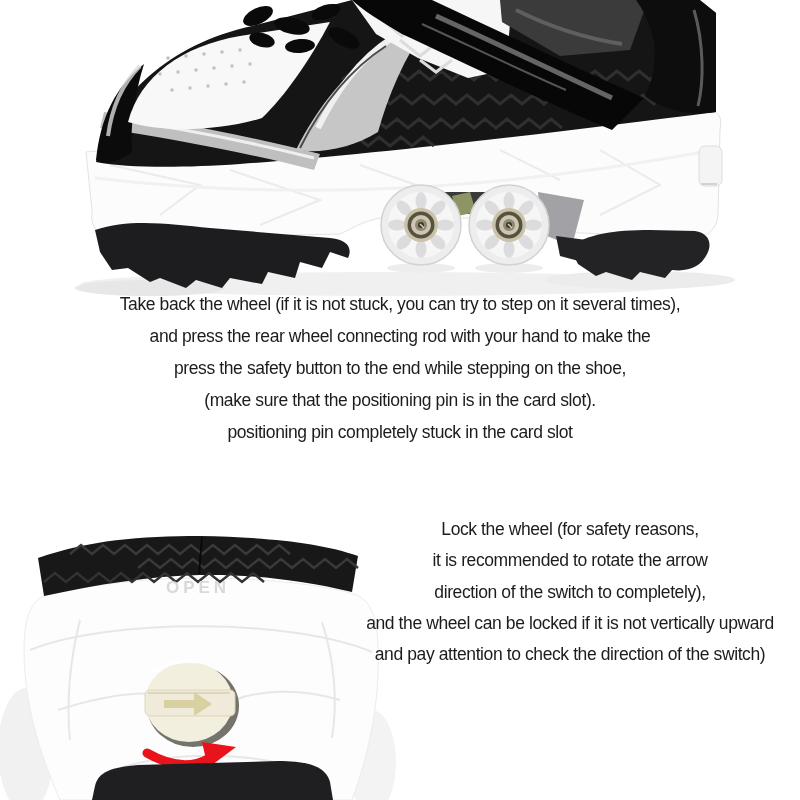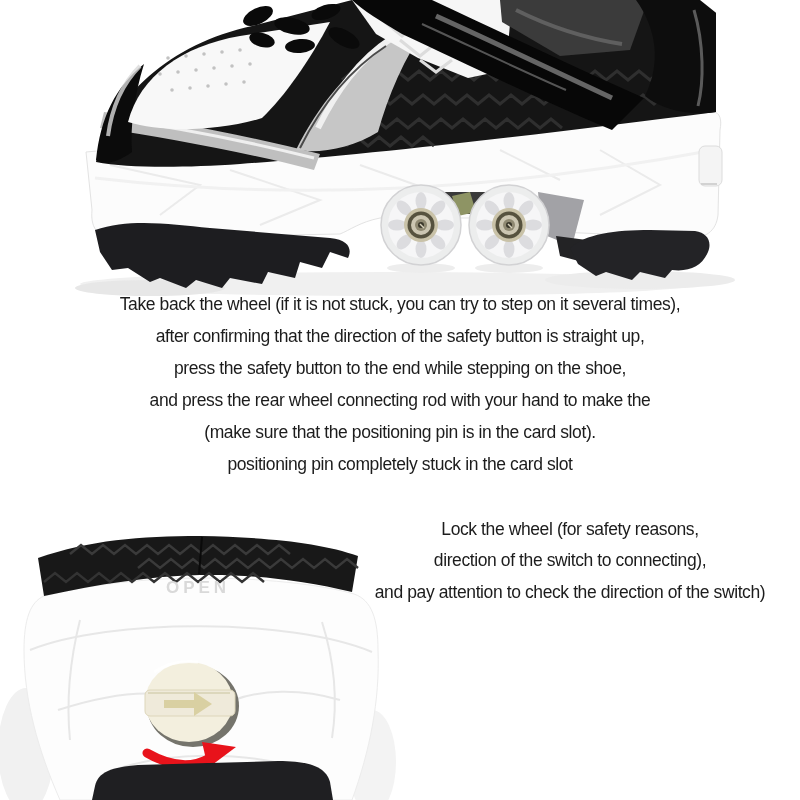--- a/index.html
+++ b/index.html
@@ -183,7 +183,6 @@
 
   <div id="step1" class="instr">
     <div class="line">Take back the wheel (if it is not stuck, you can try to step on it several times),</div>
-    <div class="line">after confirming that the direction of the safety button is straight up,</div>
     <div class="line">press the safety button to the end while stepping on the shoe,</div>
     <div class="line">and press the rear wheel connecting rod with your hand to make the</div>
     <div class="line">(make sure that the positioning pin is in the card slot).</div>

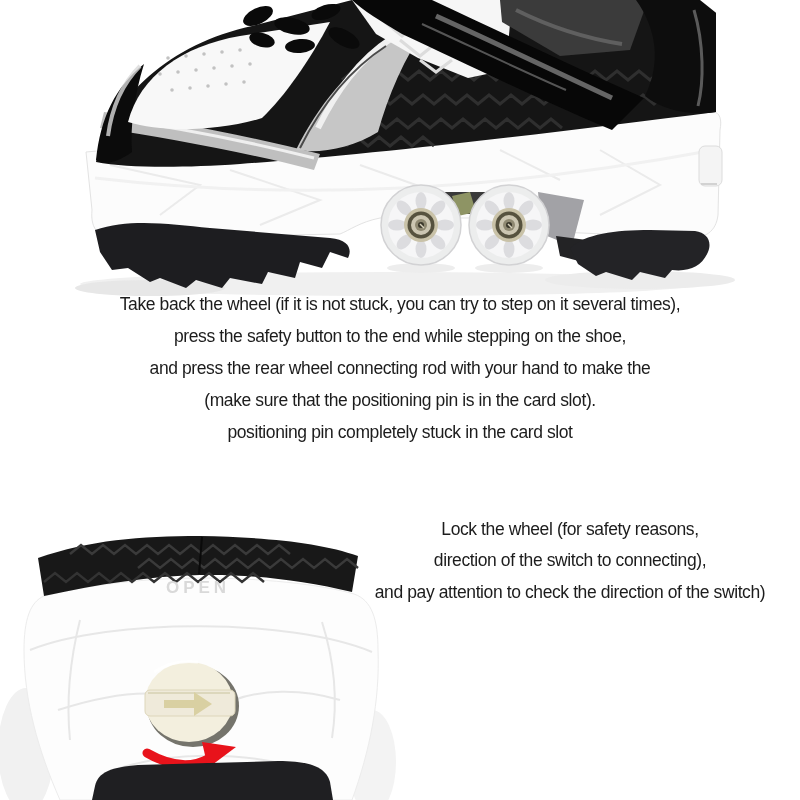--- a/index.html
+++ b/index.html
@@ -183,8 +183,8 @@
 
   <div id="step1" class="instr">
     <div class="line">Take back the wheel (if it is not stuck, you can try to step on it several times),</div>
+    <div class="line">and press the rear wheel connecting rod with your hand to make the</div>
     <div class="line">press the safety button to the end while stepping on the shoe,</div>
-    <div class="line">and press the rear wheel connecting rod with your hand to make the</div>
     <div class="line">(make sure that the positioning pin is in the card slot).</div>
     <div class="line">positioning pin completely stuck in the card slot</div>
   </div>

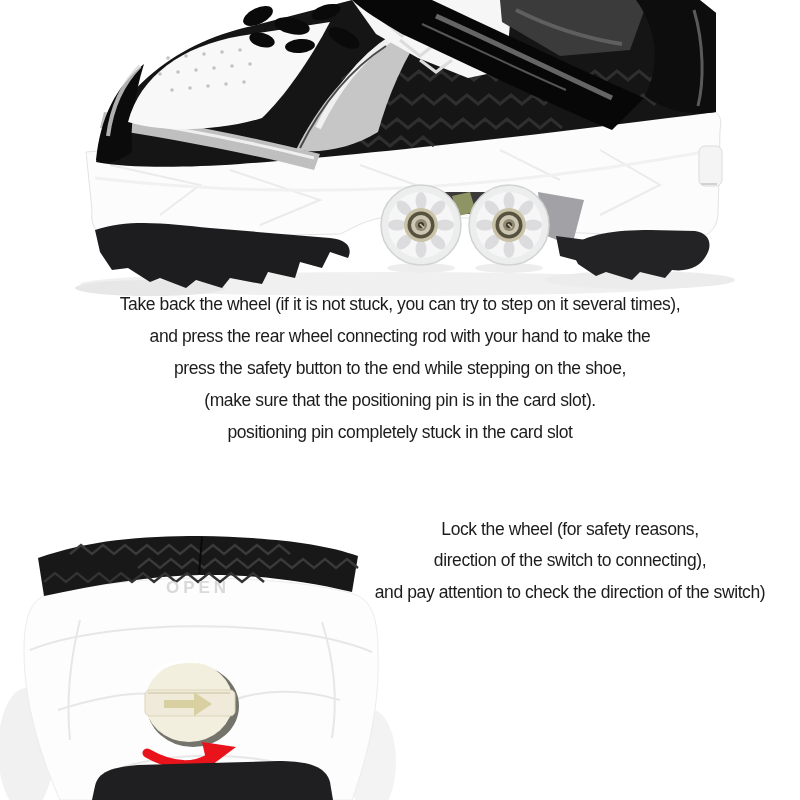--- a/index.html
+++ b/index.html
@@ -239,6 +239,7 @@
 
   <div id="step2" class="instr">
     <div class="line">Lock the wheel (for safety reasons,</div>
+    <div class="line">it is recommended to rotate the arrow</div>
     <div class="line">direction of the switch to connecting),</div>
     <div class="line">and pay attention to check the direction of the switch)</div>
   </div>

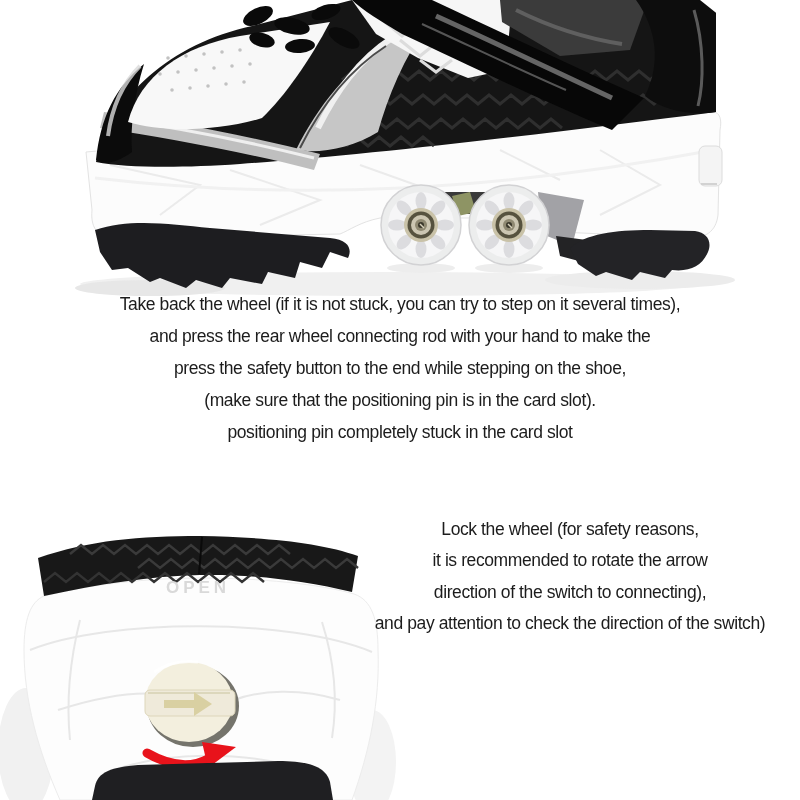--- a/index.html
+++ b/index.html
@@ -240,7 +240,7 @@
   <div id="step2" class="instr">
     <div class="line">Lock the wheel (for safety reasons,</div>
     <div class="line">it is recommended to rotate the arrow</div>
-    <div class="line">direction of the switch to connecting),</div>
+    <div class="line">direction of the switch to completely),</div>
     <div class="line">and pay attention to check the direction of the switch)</div>
   </div>
 

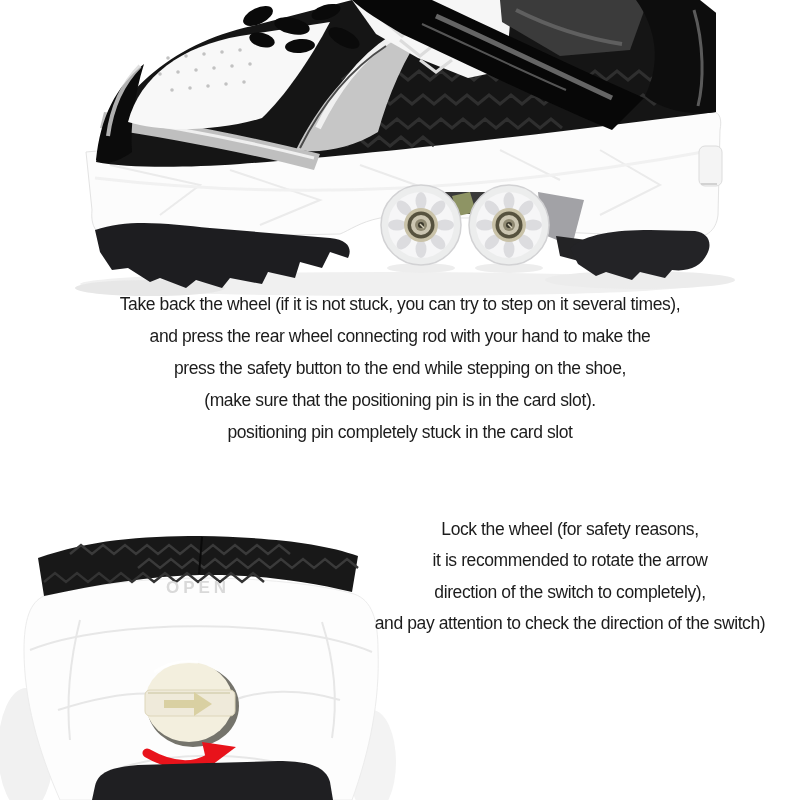--- a/index.html
+++ b/index.html
@@ -241,6 +241,7 @@
     <div class="line">Lock the wheel (for safety reasons,</div>
     <div class="line">it is recommended to rotate the arrow</div>
     <div class="line">direction of the switch to completely),</div>
+    <div class="line">and the wheel can be locked if it is not vertically upward</div>
     <div class="line">and pay attention to check the direction of the switch)</div>
   </div>
 

